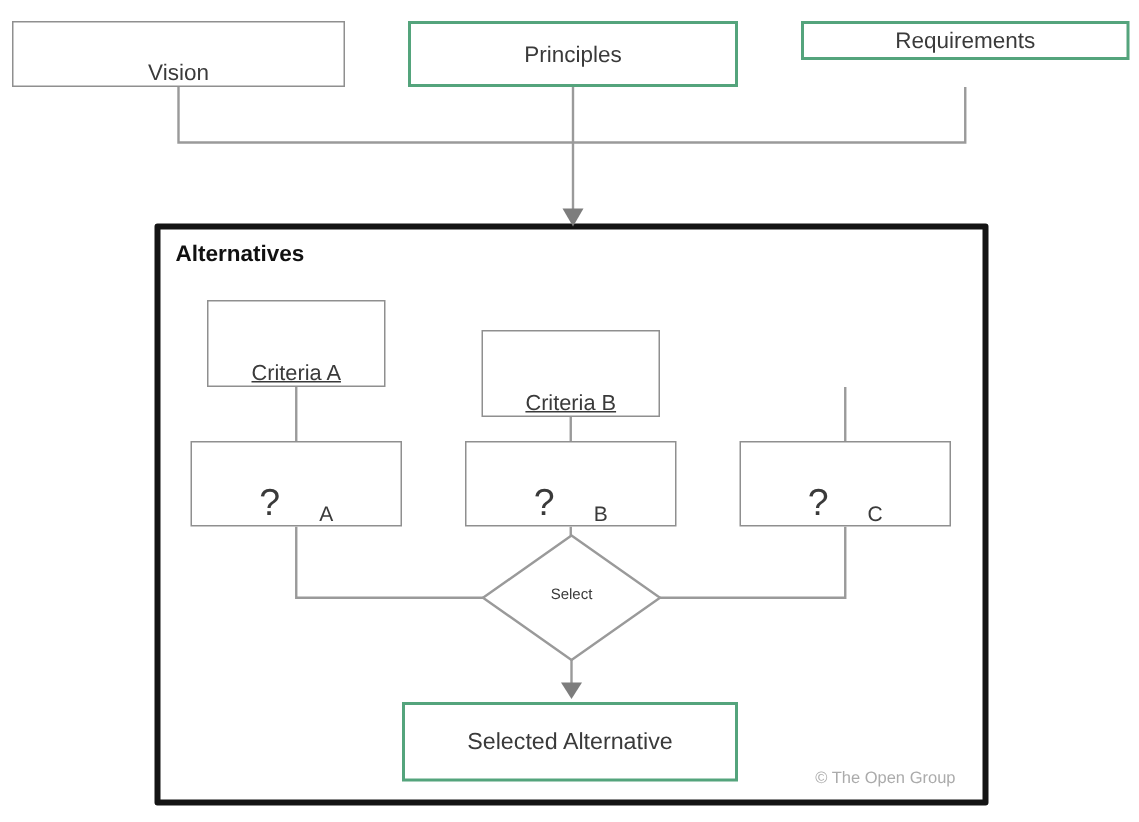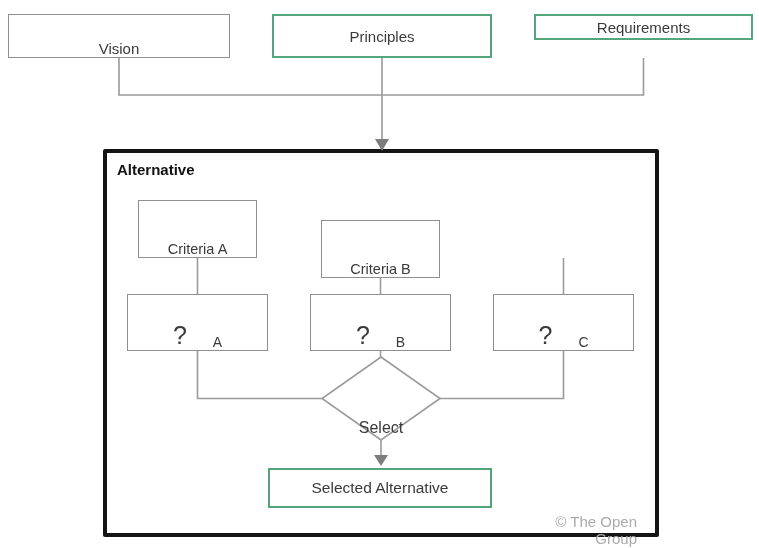--- a/index.html
+++ b/index.html
@@ -111,7 +111,7 @@
   </div>
 
   <div class="frame"></div>
-  <div class="frame-title">Alternative</div>
+  <div class="frame-title">Alternatives</div>
 
   <svg class="wires" viewBox="0 0 759 548" aria-hidden="true">
 

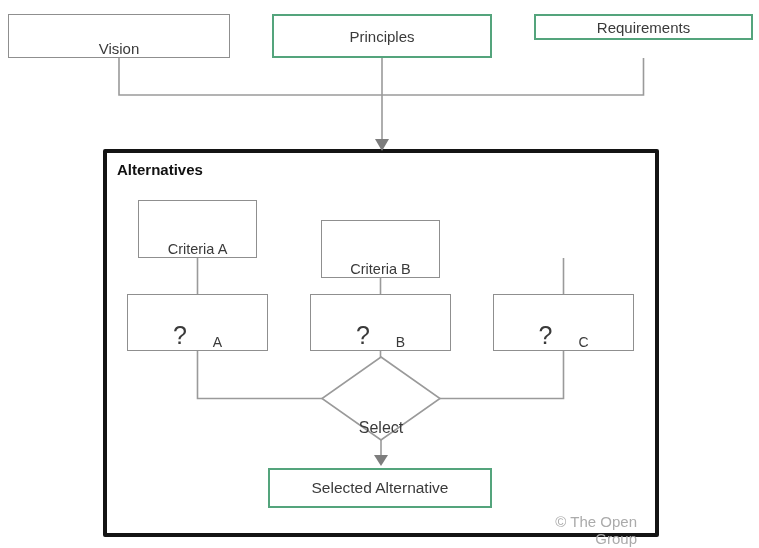--- a/index.html
+++ b/index.html
@@ -57,7 +57,7 @@
     z-index:3;
   }
   
-  .criteria{top:200px;width:119px;height:58px;font-size:14.5px;}
+  .criteria{top:200px;width:119px;height:58px;font-size:14.5px;text-decoration:underline;}
   .crit-a{left:138px;}
   .crit-b{left:321px;margin-top:20px;}
   .crit-c{left:504px;}

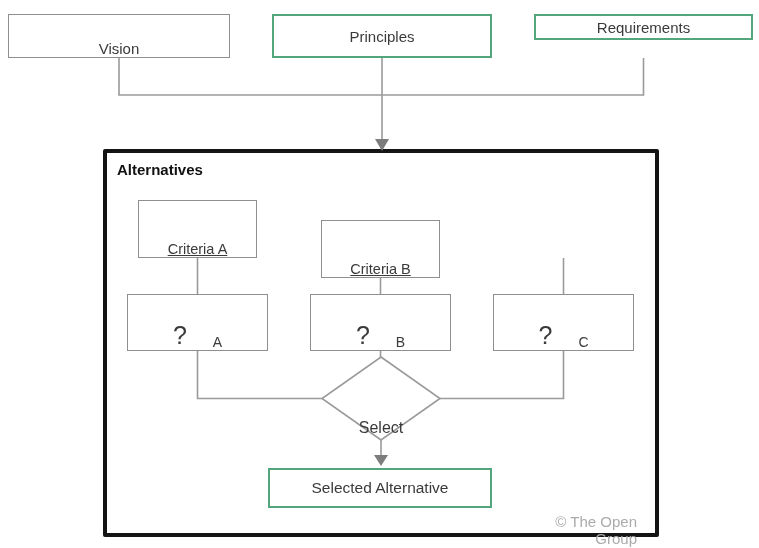--- a/index.html
+++ b/index.html
@@ -73,9 +73,8 @@
     position:absolute;
     left:331px;top:391px;width:100px;
     text-align:center;
-    font-size:16px;color:var(--text-dark);
+    font-size:10px;color:var(--text-dark);
     z-index:3;
-    margin-top:28px;
   }
   
   .box-selected{left:268px;top:468px;width:224px;height:40px;font-size:15.5px;}

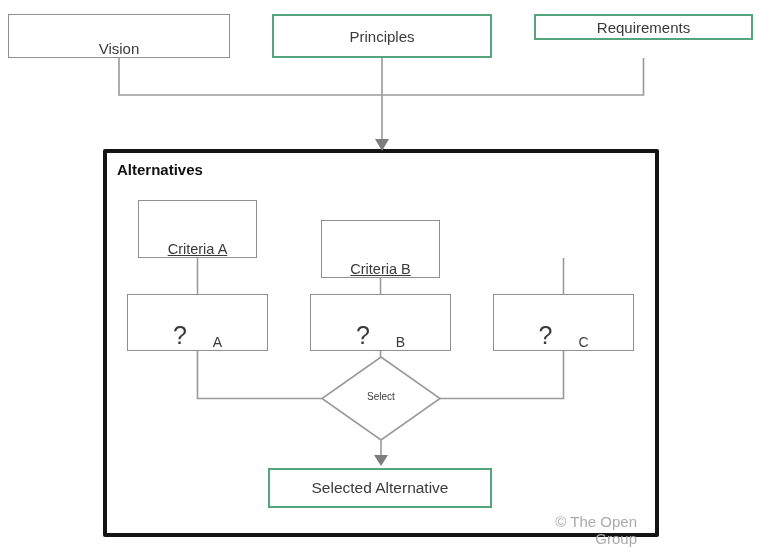--- a/index.html
+++ b/index.html
@@ -77,7 +77,7 @@
     z-index:3;
   }
   
-  .box-selected{left:268px;top:468px;width:224px;height:40px;font-size:15.5px;}
+  .box-selected{left:268px;top:468px;width:224px;height:53px;font-size:15.5px;}
   .copyright{
     position:absolute;
     left:517px;top:513px;width:120px;

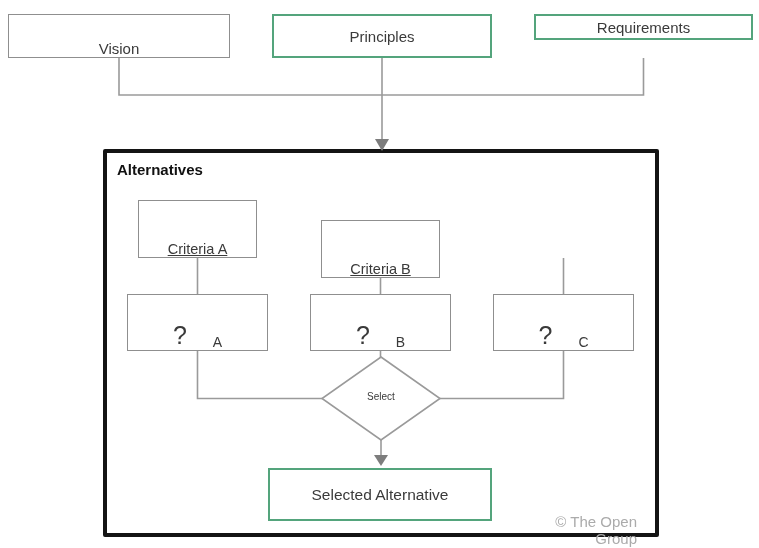--- a/index.html
+++ b/index.html
@@ -82,7 +82,7 @@
     position:absolute;
     left:517px;top:513px;width:120px;
     text-align:right;
-    font-size:15px;
+    font-size:11px;
     color:var(--copyright-gray);
     z-index:3;
   }

